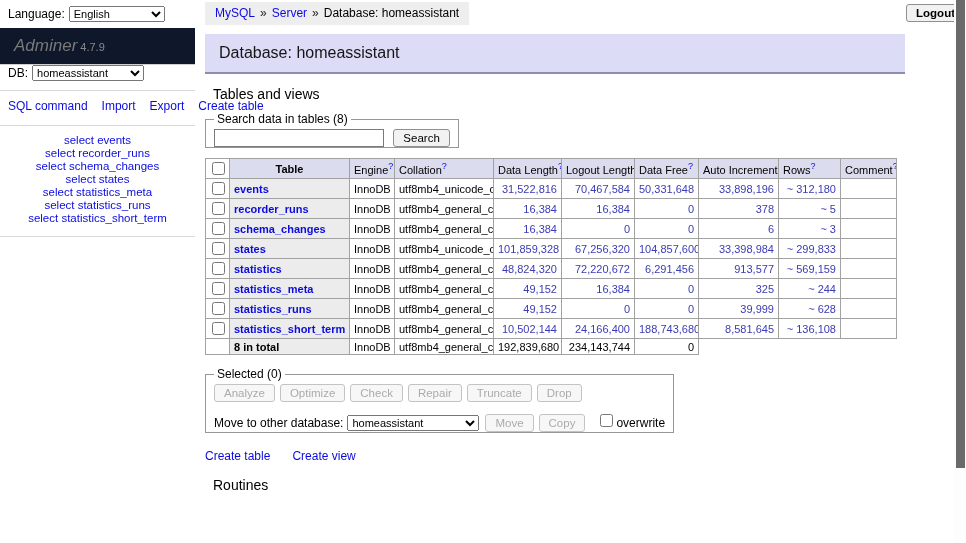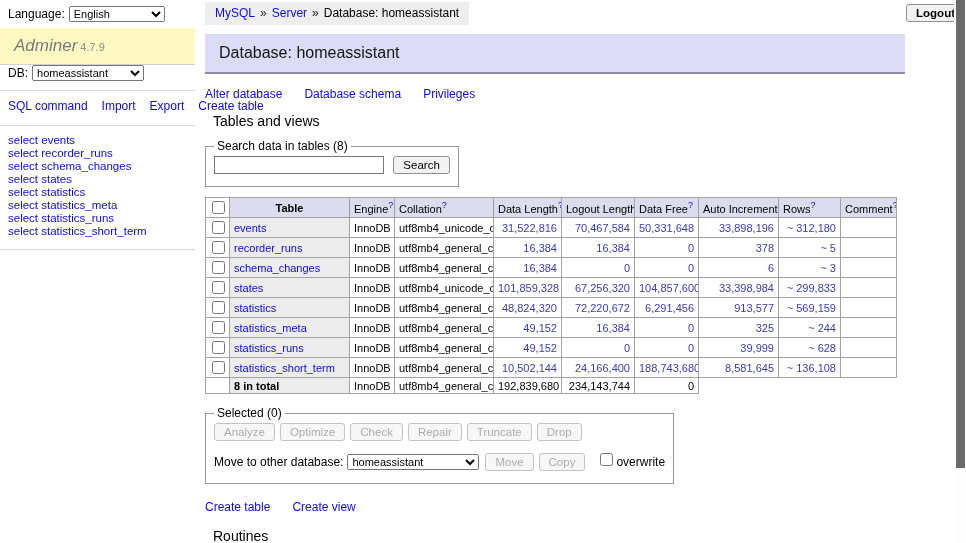--- a/index.html
+++ b/index.html
@@ -9,7 +9,7 @@
     background:#fff; color:#000;
     font-family:"Liberation Sans", sans-serif; font-size:12px;
   }
-  a { color:#0b0be0; text-decoration:none; cursor:pointer; }
+  a { color:#0b0be0; text-decoration:none; cursor:pointer;text-align:center; }
 
   
   .sidebar { position:absolute; left:0; top:0; width:195px; }

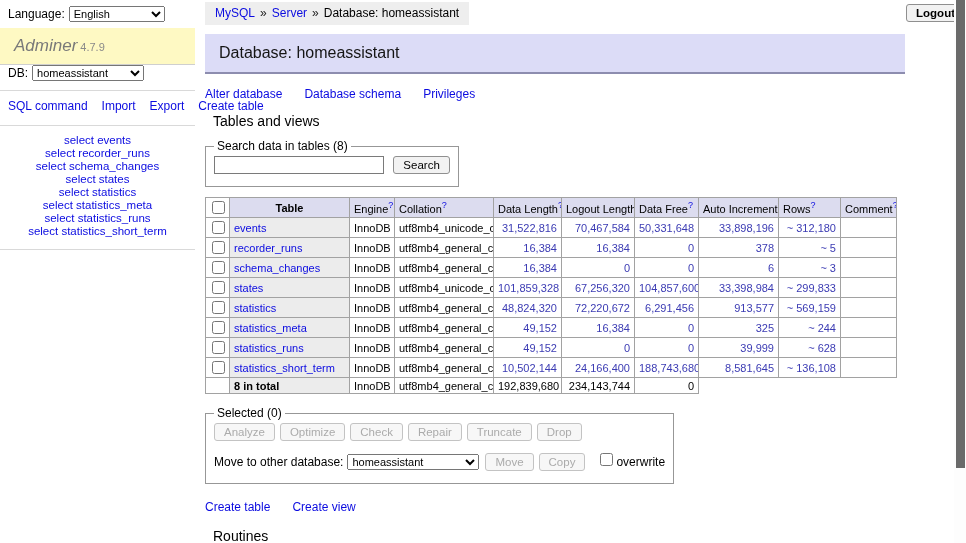--- a/index.html
+++ b/index.html
@@ -15,7 +15,7 @@
   .sidebar { position:absolute; left:0; top:0; width:195px; }
   .lang-row { padding:6px 0 0 8px; }
   .lang-row select { width:96px; margin-left:4px; font-size:11px; }
-  .logo-bar { margin-top:6px; background:#fef9c3; border-bottom:1px solid #cfcfcf; padding:8px 0 8px 14px; }
+  .logo-bar { margin-top:6px; background:#0f172a; border-bottom:1px solid #cfcfcf; padding:8px 0 8px 14px; }
   .logo-name { font-style:italic; font-size:17px; color:#797979; }
   .logo-ver { font-size:11px; color:#8a8a8a; margin-left:3px; }
   .db-row { padding-left:8px; }

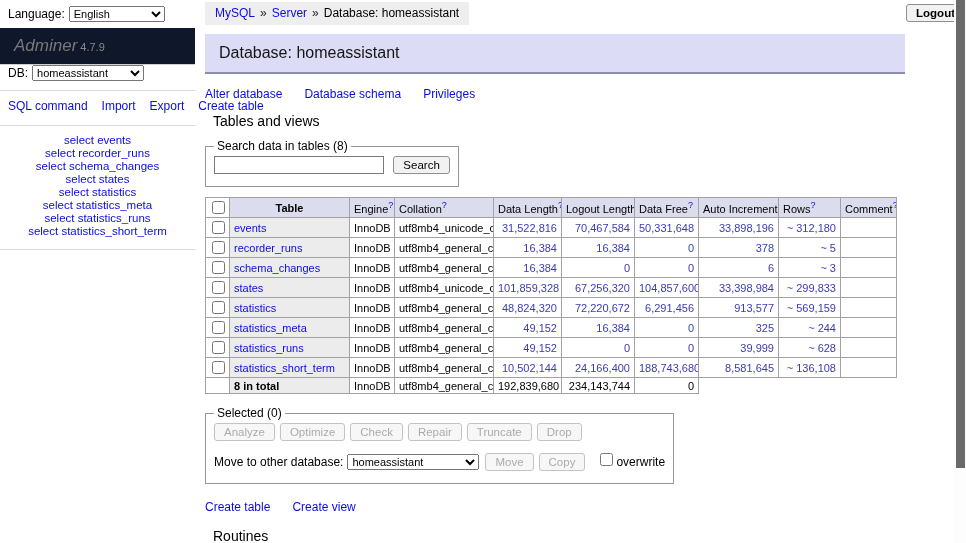--- a/index.html
+++ b/index.html
@@ -120,7 +120,6 @@
 
   <h2 class="page-title">Database: homeassistant</h2>
 
-  <div class="main-links" id="main-links"><a>Alter database</a><a>Database schema</a><a>Privileges</a></div>
 
   <h3>Tables and views</h3>
 

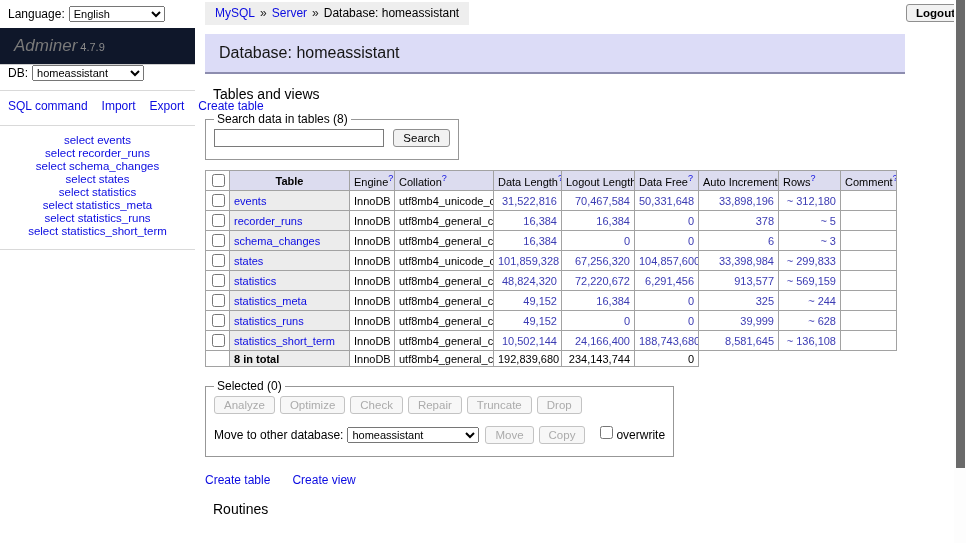--- a/index.html
+++ b/index.html
@@ -47,7 +47,7 @@
   .main-links a, .create-links a, .routine-links a { margin-right:22px; }
   h3 { font-size:14px; font-weight:normal; margin:12px 0 0 8px; }
 
-  fieldset { display:inline-block; border:1px solid #979797; margin:10px 0 0 0; padding:3px 8px 12px 8px; }
+  fieldset { display:inline-block; border:1px solid #979797; margin:10px 0 0 0; padding:3px 8px 0 8px; }
   legend { padding:0 3px; font-size:12px; }
   .search-box input[type=text] { width:170px; height:18px; border:1px solid #7a7a7a; font-size:12px; padding:1px 3px; margin-right:6px; }
 

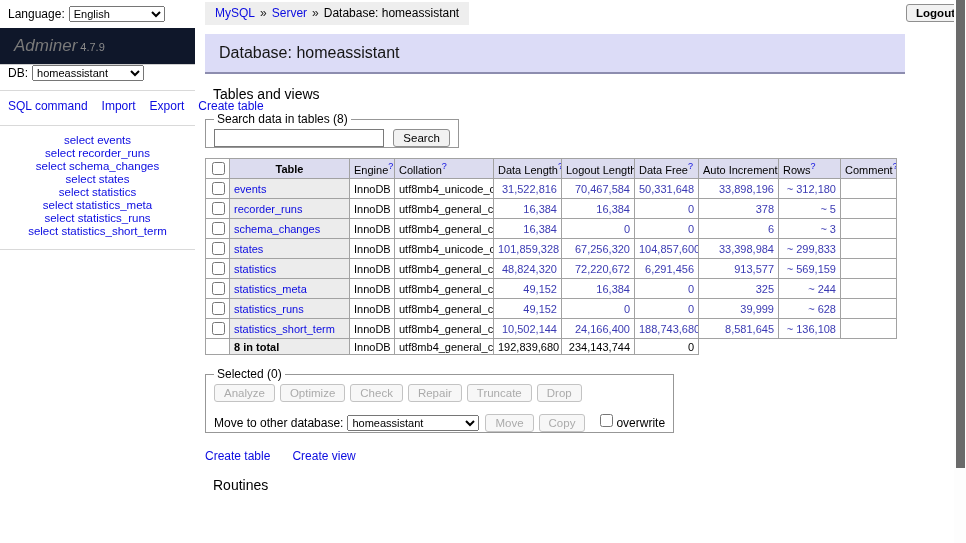--- a/index.html
+++ b/index.html
@@ -105,7 +105,6 @@
       <a>select recorder_runs</a>
       <a>select schema_changes</a>
       <a>select states</a>
-      <a>select statistics</a>
       <a>select statistics_meta</a>
       <a>select statistics_runs</a>
       <a>select statistics_short_term</a>

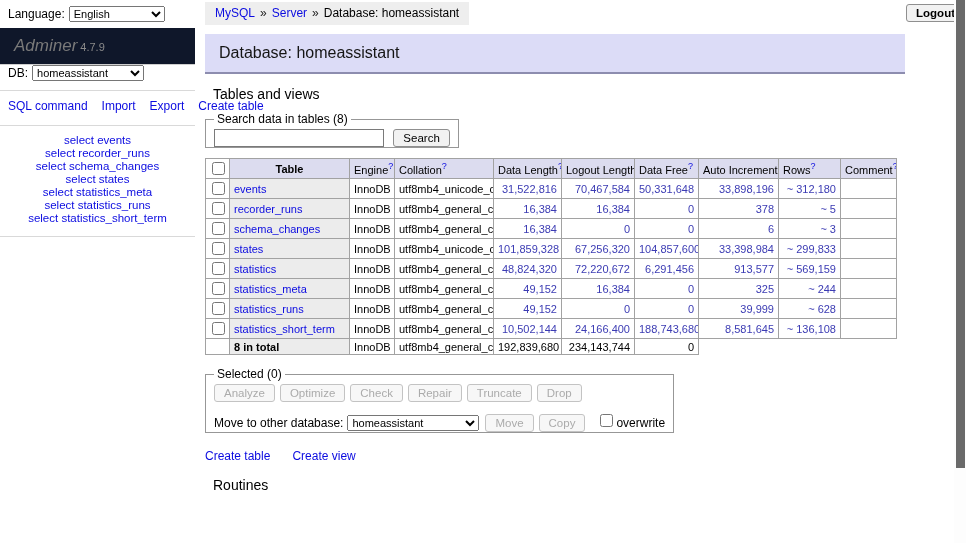--- a/index.html
+++ b/index.html
@@ -62,7 +62,7 @@
   .db-tables sup a { font-size:9px; }
   .db-tables td.check { text-align:center; padding:0; background:#fff; }
   .db-tables th.name { background:#ececec; font-weight:bold; }
-  .db-tables th.name a { font-weight:normal; }
+  .db-tables th.name a { font-weight:bold; }
   .db-tables td.num { text-align:right; color:#3b3bb3; }
   .db-tables tr.total th.name { color:#000; }
   .db-tables tr.total td.num { color:#000; }

